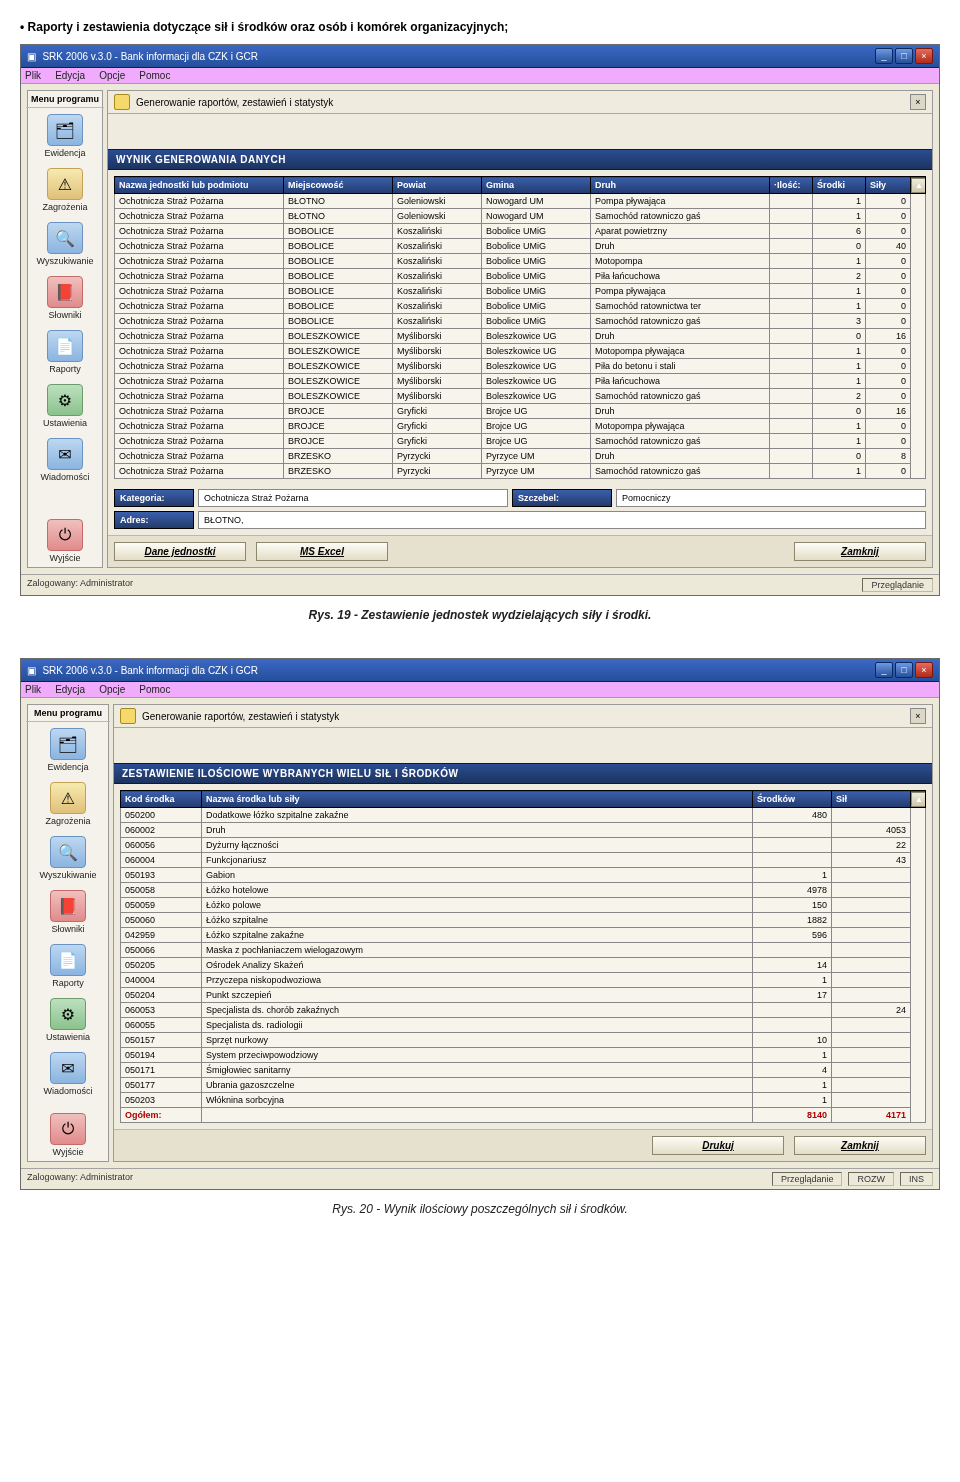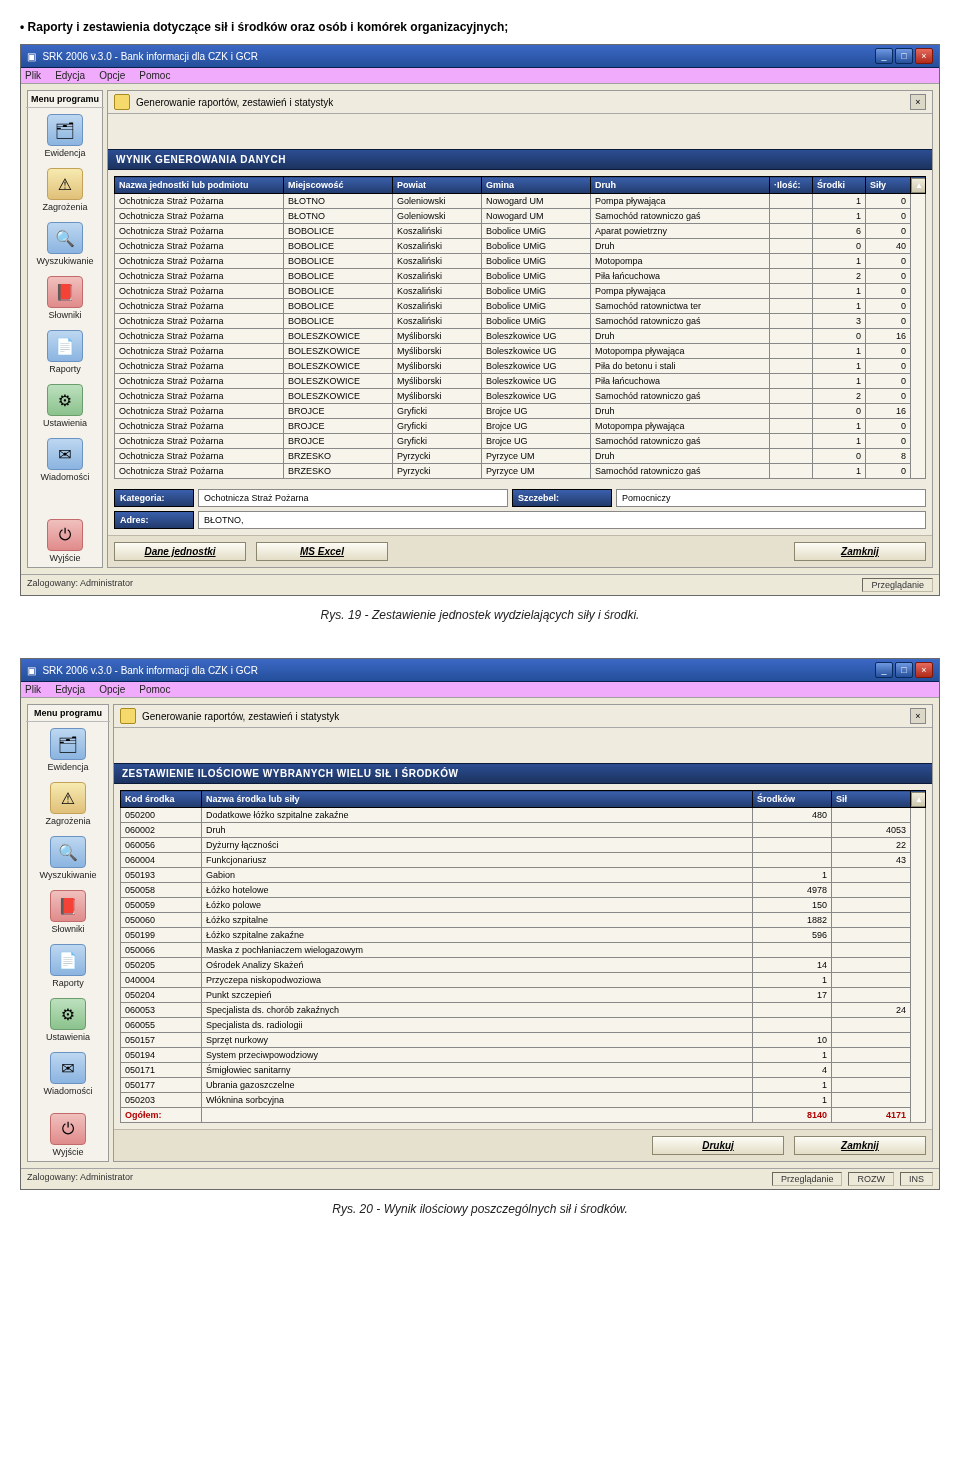--- a/index.html
+++ b/index.html
@@ -13,7 +13,7 @@
   .doc-wrap { width: 920px; margin: 0 auto; }
   .bullet-line { font-weight: bold; margin-bottom: 10px; }
   .bullet-line:before { content: "• "; }
-  .caption { text-align: center; font-style: italic; margin: 12px 0 36px 0; color: #222; }
+  .caption { text-align: center; font-style: italic; margin: 12px 0 36px 0; color: #222; font-weight: bold; }
   .caption-bottom { text-align: center; font-style: italic; margin: 12px 0 0 0; color: #222; }
 
   .app-shell { border: 1px solid #6a6a6a; background: #e4e0d4; font-size: 10px; }

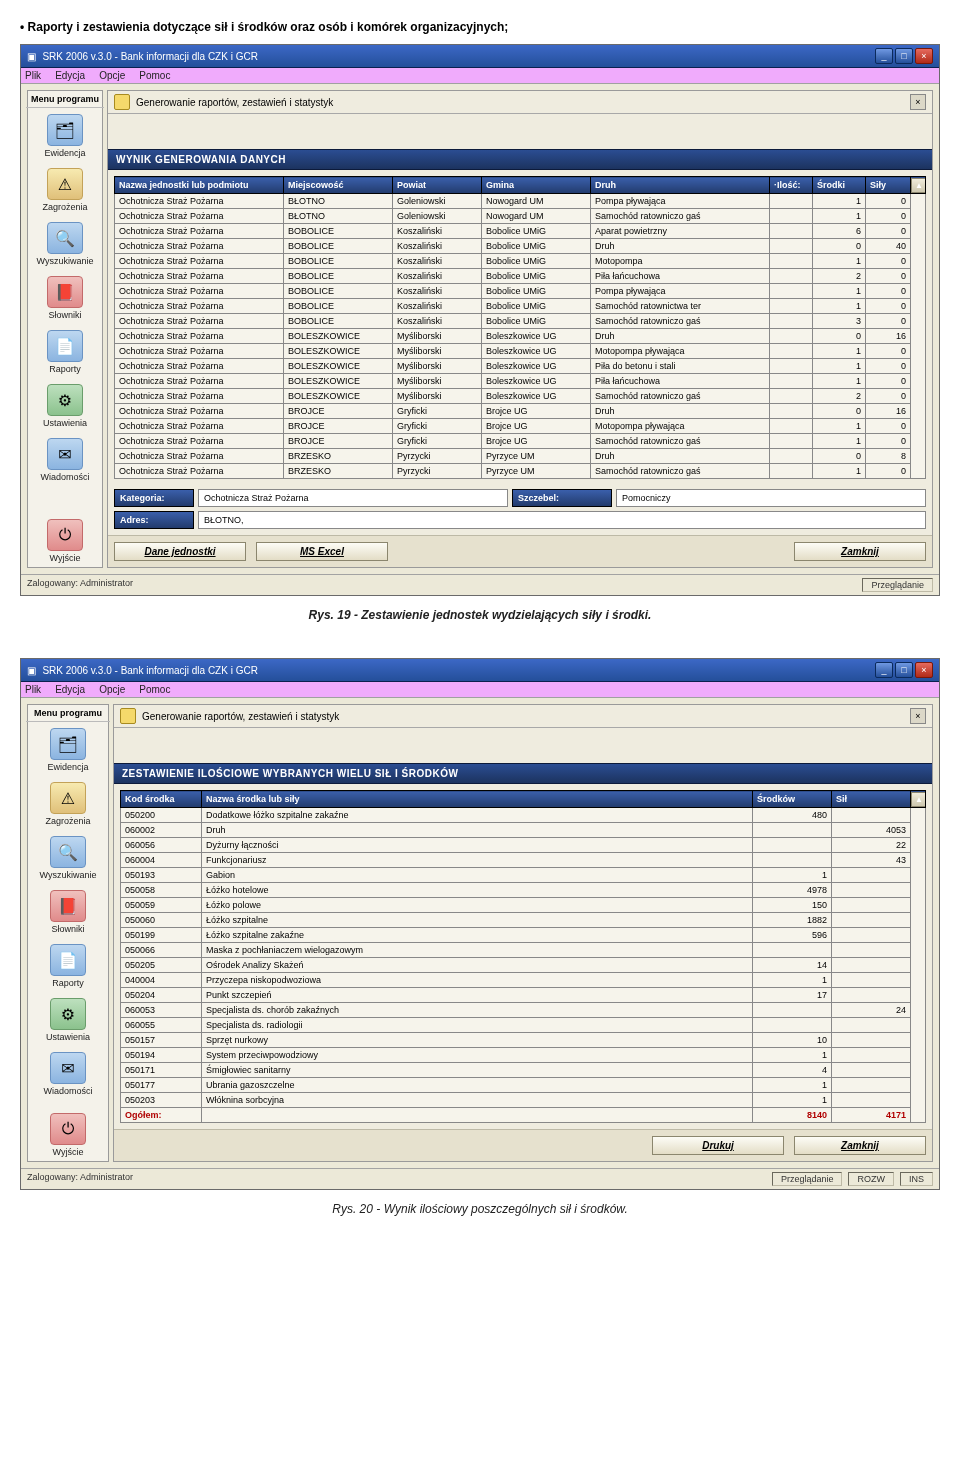--- a/index.html
+++ b/index.html
@@ -657,7 +657,7 @@
                   <td class="num"></td>
                 </tr>
                 <tr>
-                  <td>050199</td>
+                  <td>042959</td>
                   <td>Łóżko szpitalne zakaźne</td>
                   <td class="num">596</td>
                   <td class="num"></td>

